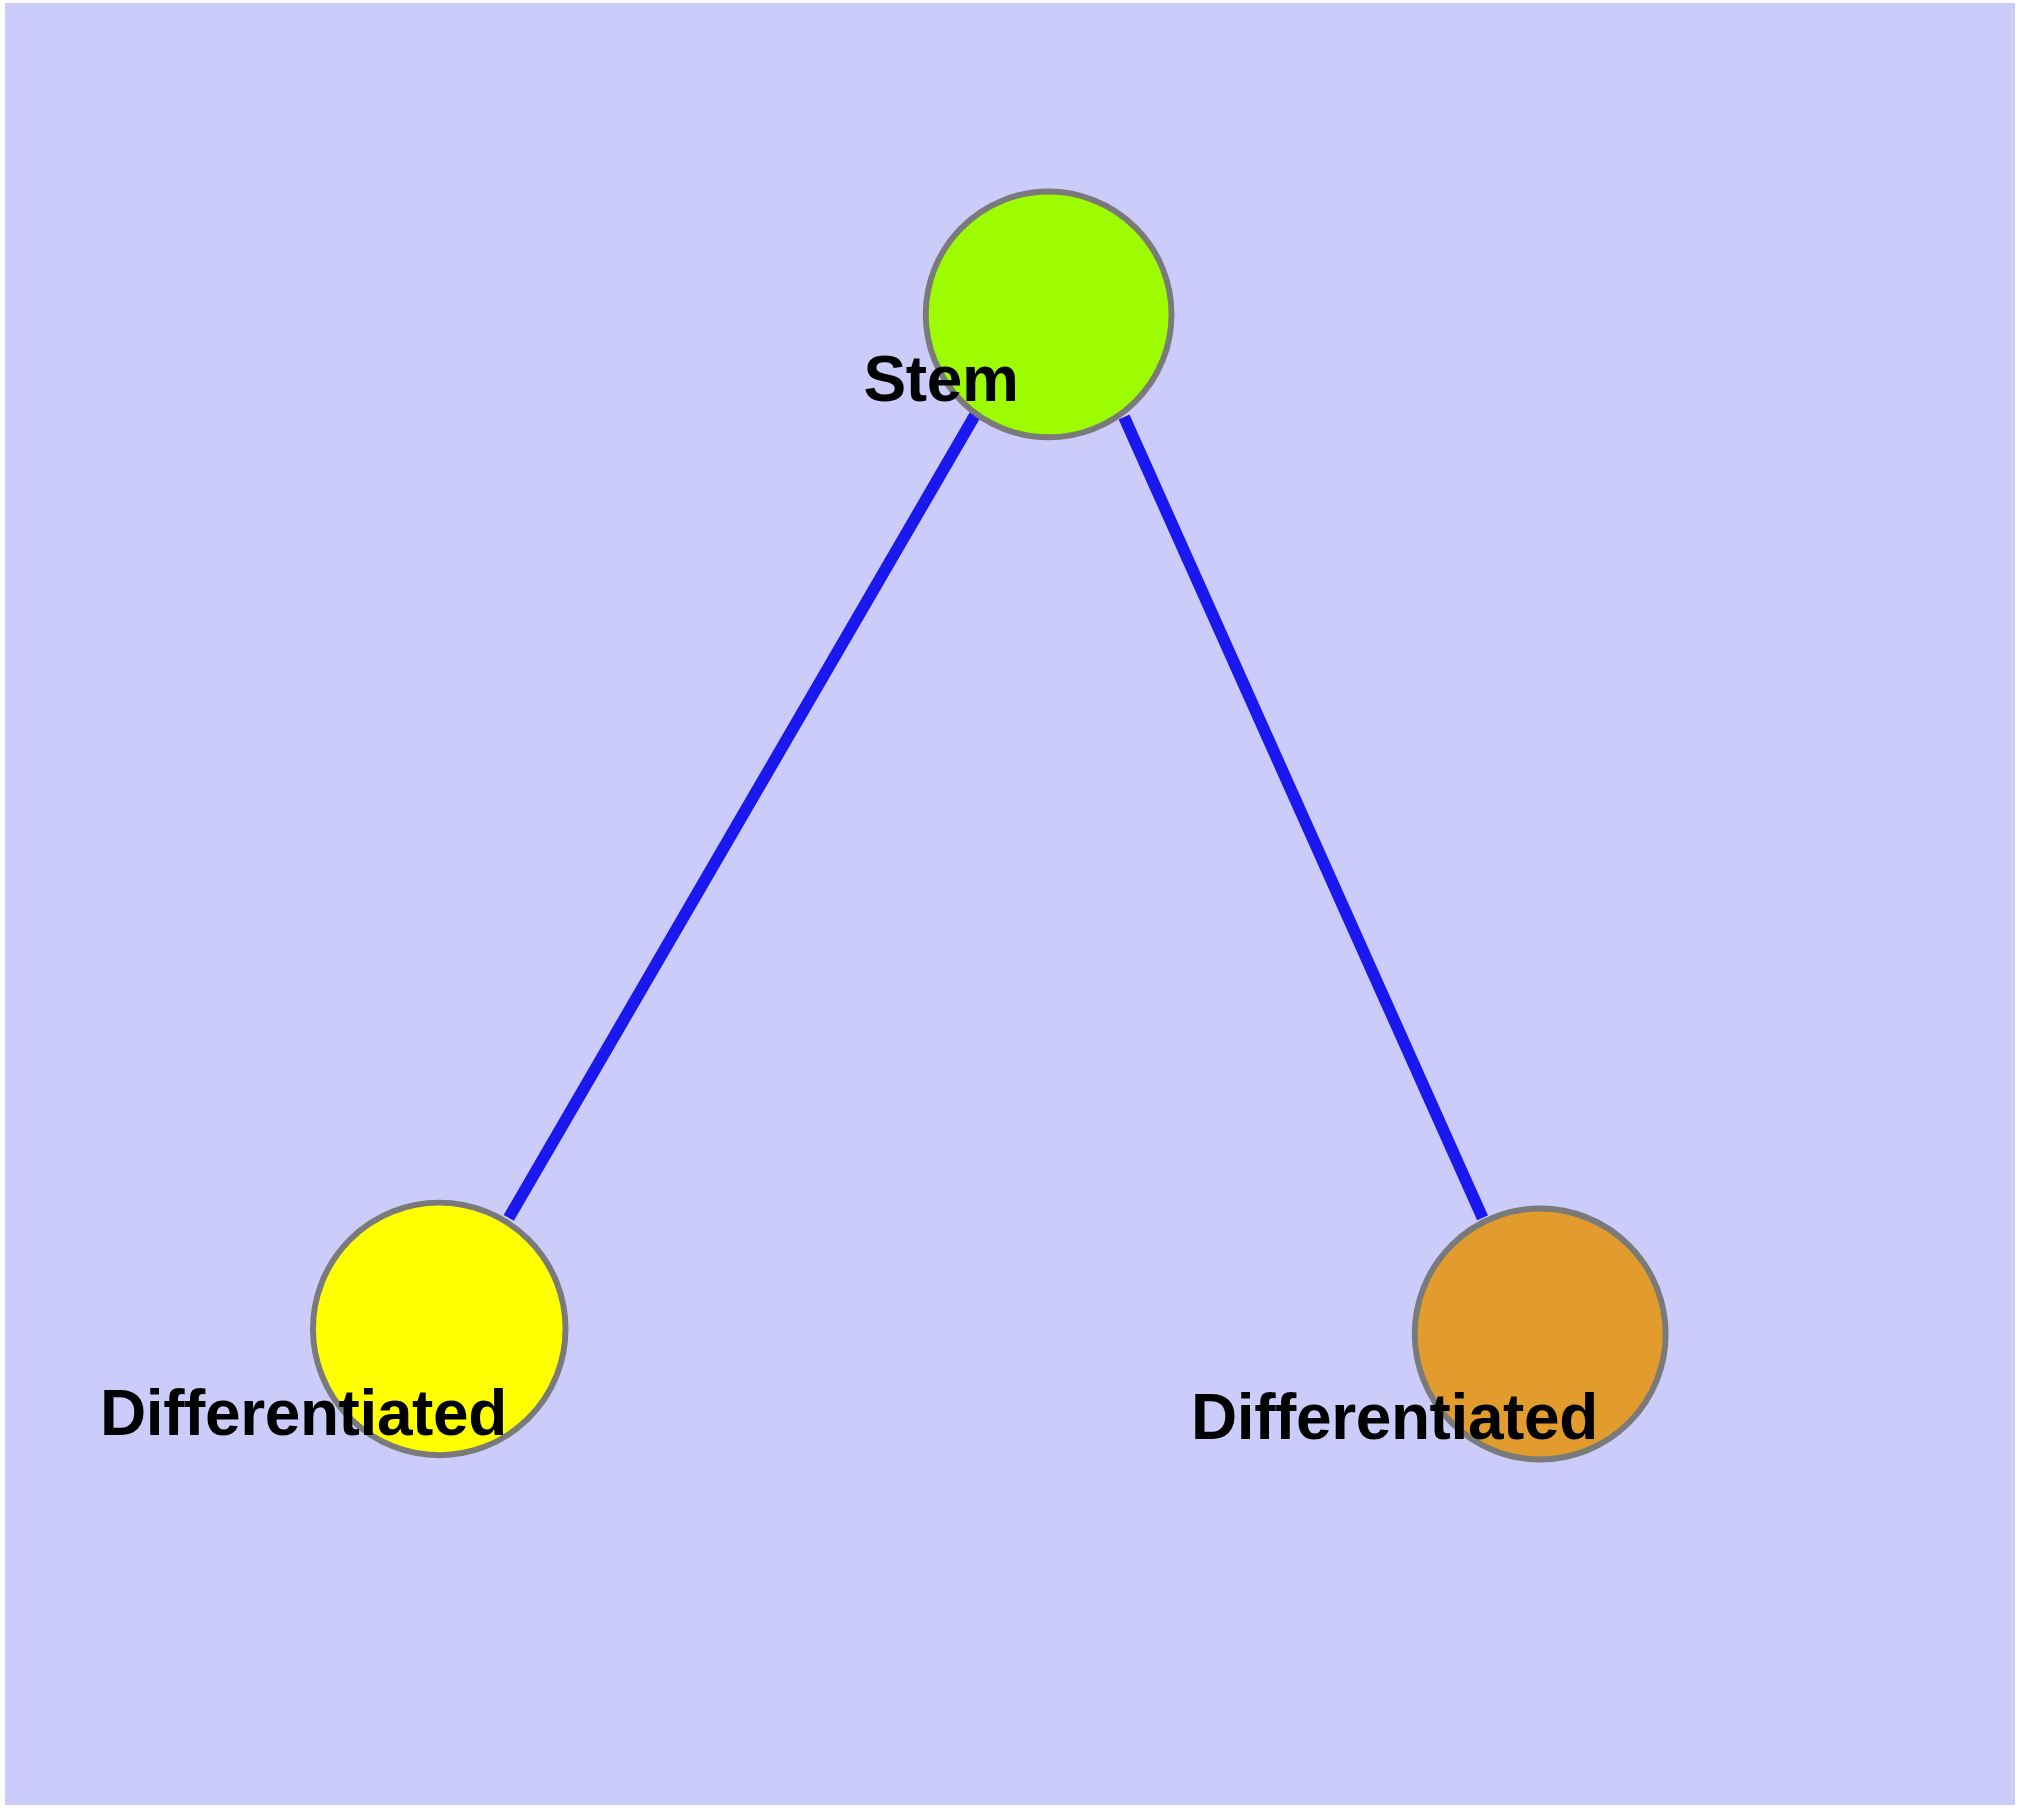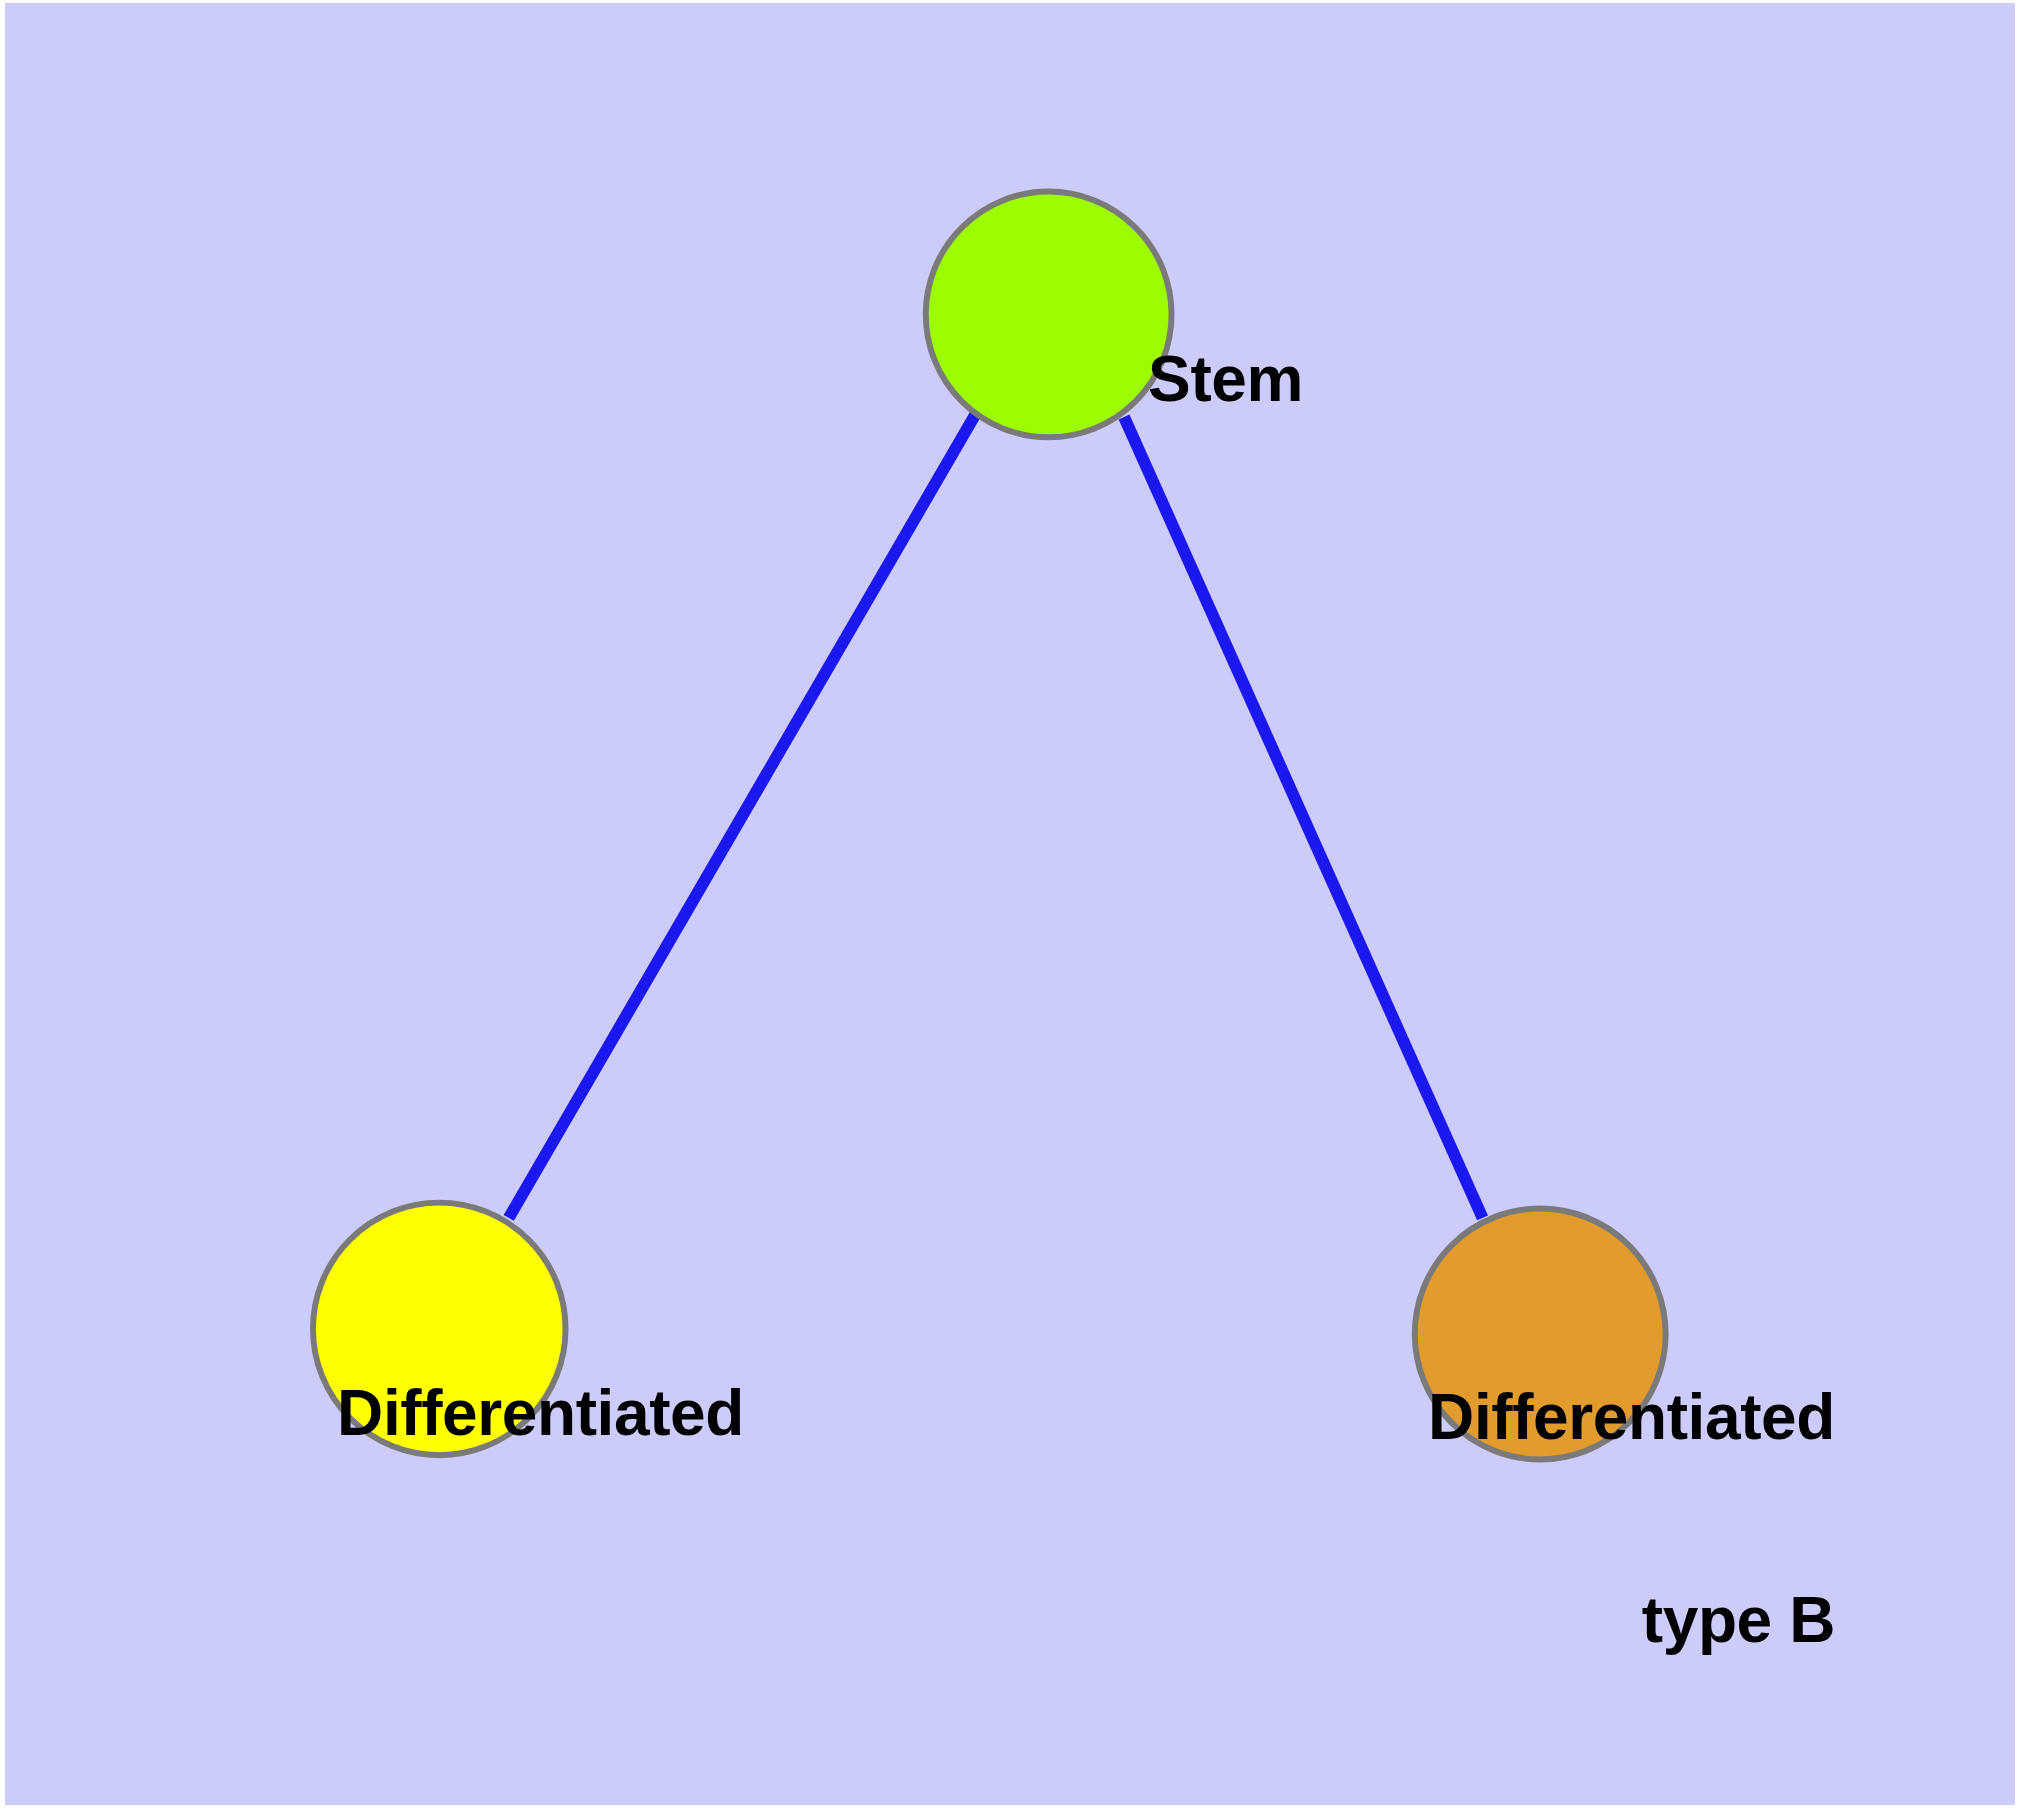--- a/index.html
+++ b/index.html
@@ -33,7 +33,7 @@
   }
   .node-label {
     position: absolute;
-    text-align: right;
+    text-align: left;
     color: #000000;
     font-weight: bold;
     line-height: 1.06;

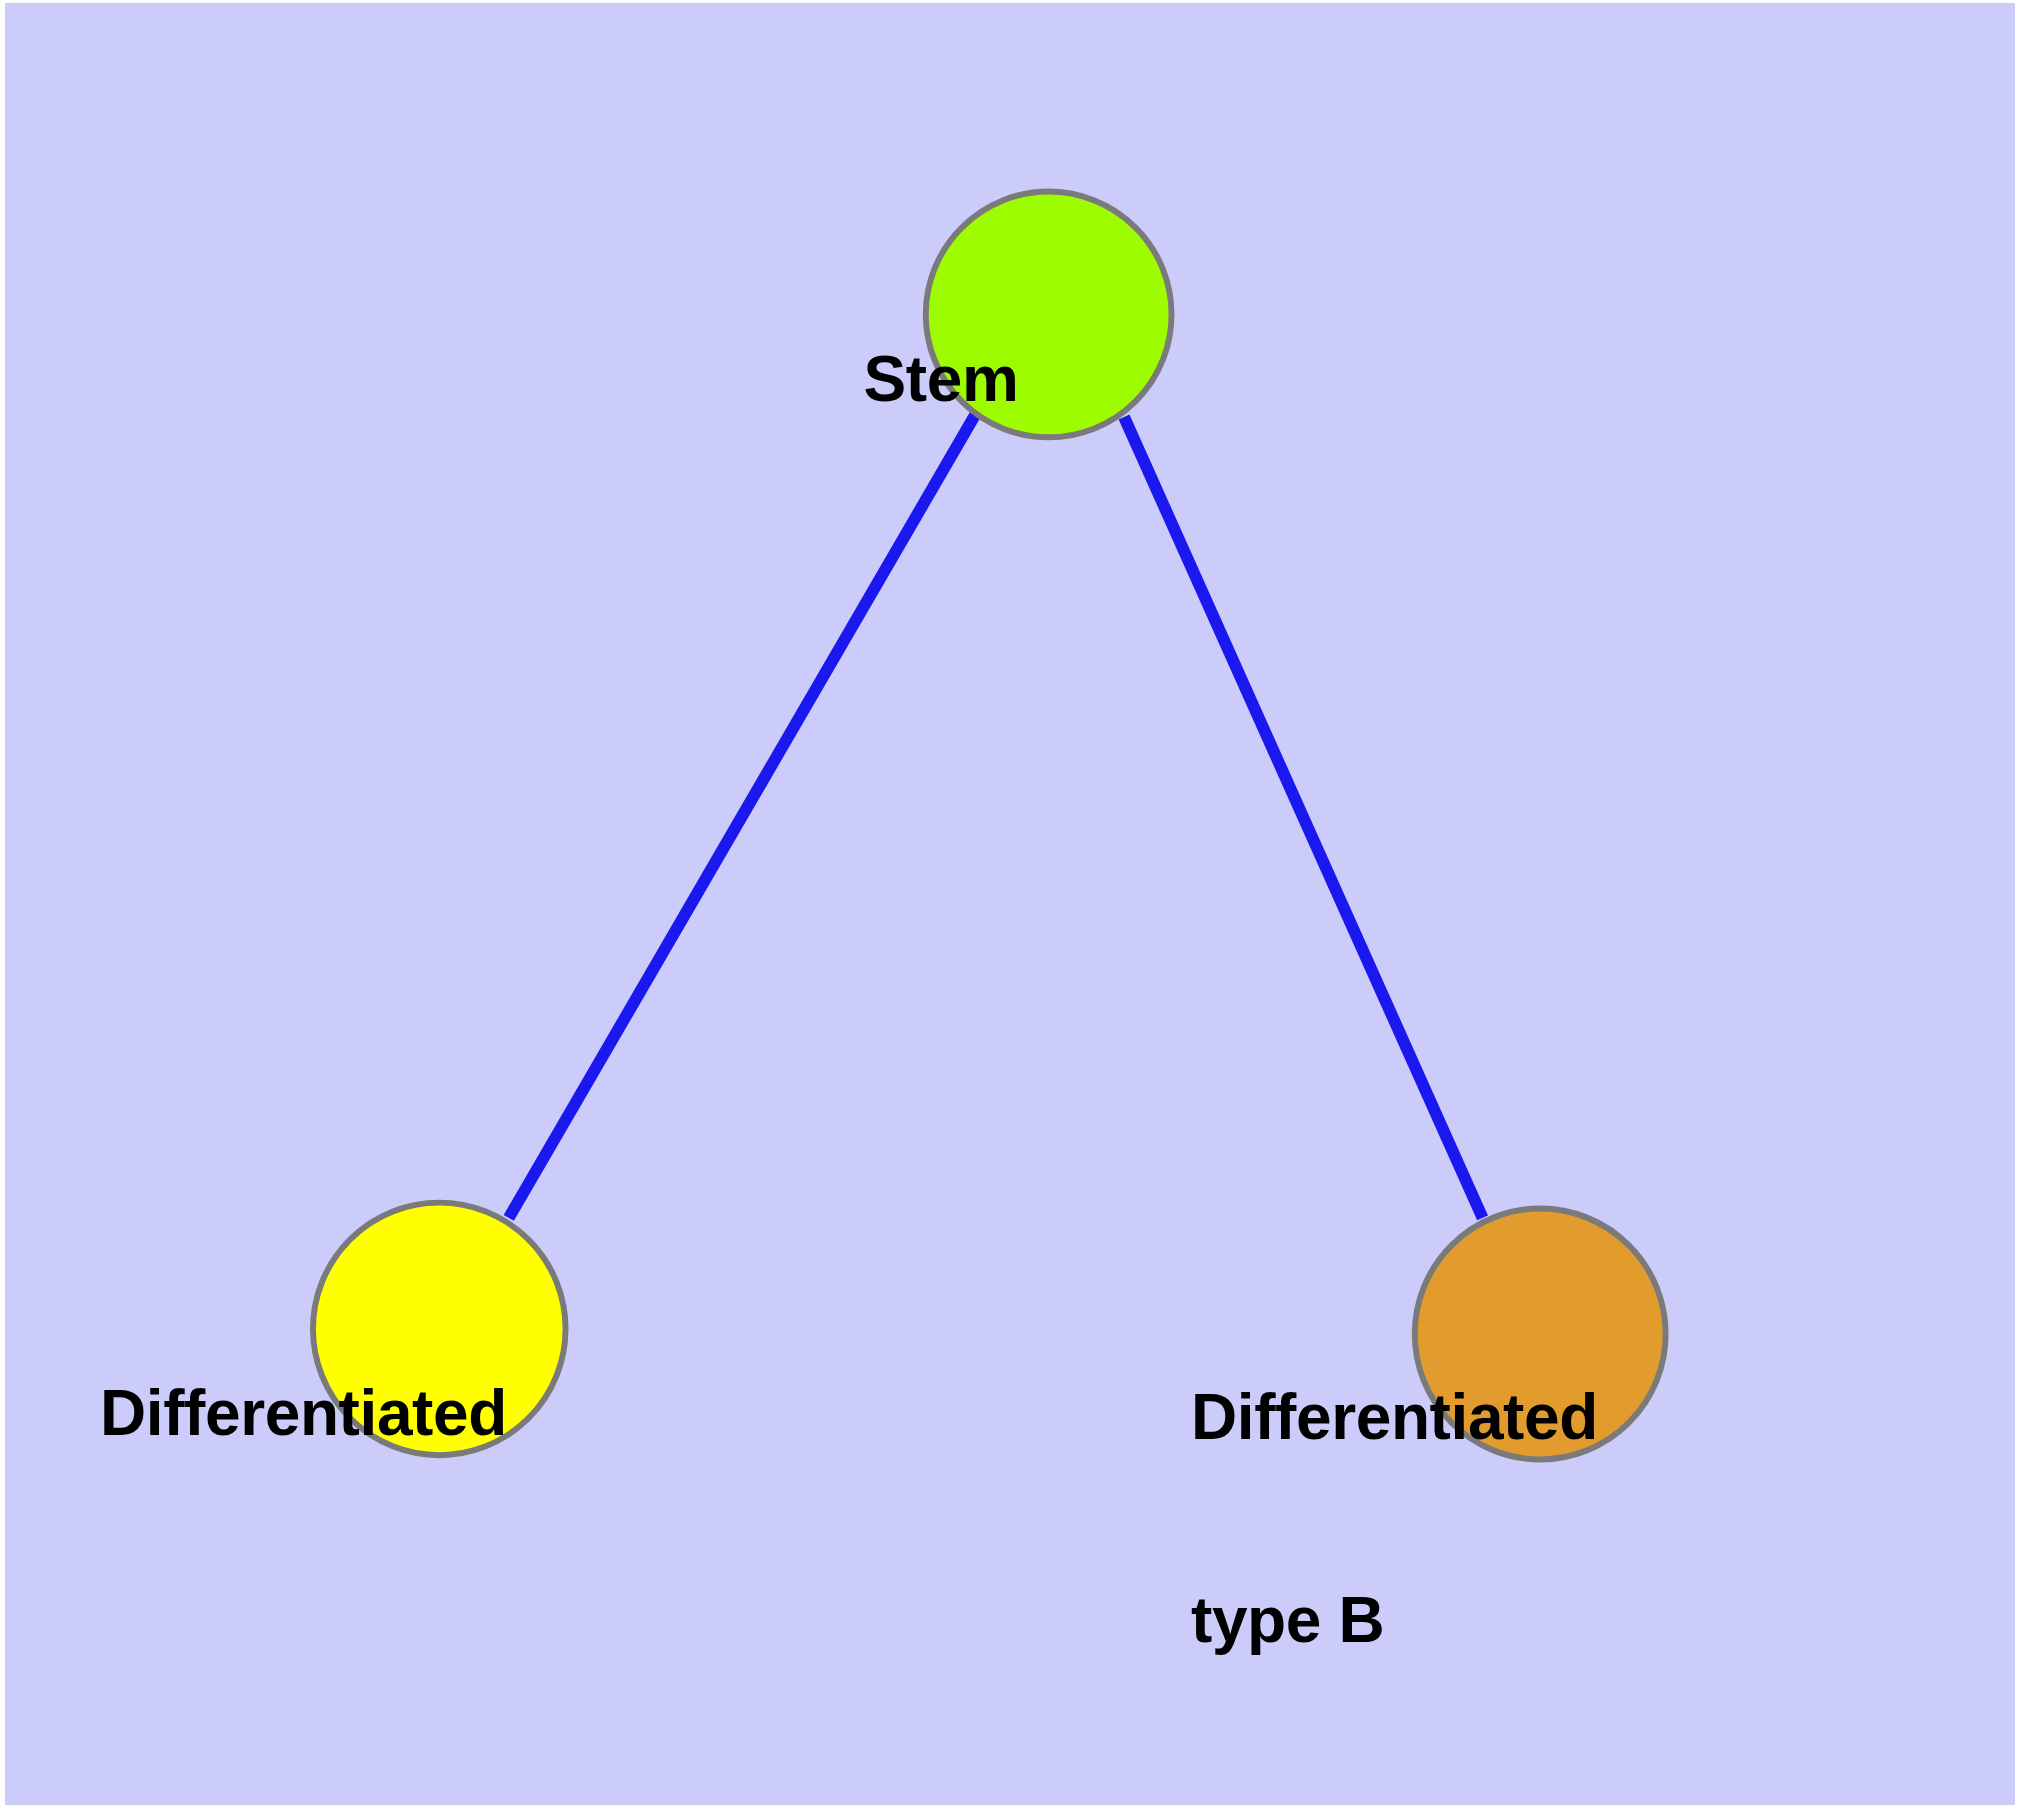--- a/index.html
+++ b/index.html
@@ -91,7 +91,6 @@
 
   <div class="node-label" id="label-diffB">
     <div>Differentiated</div>
-    <div>type B</div>
   </div>
 
 </div>

